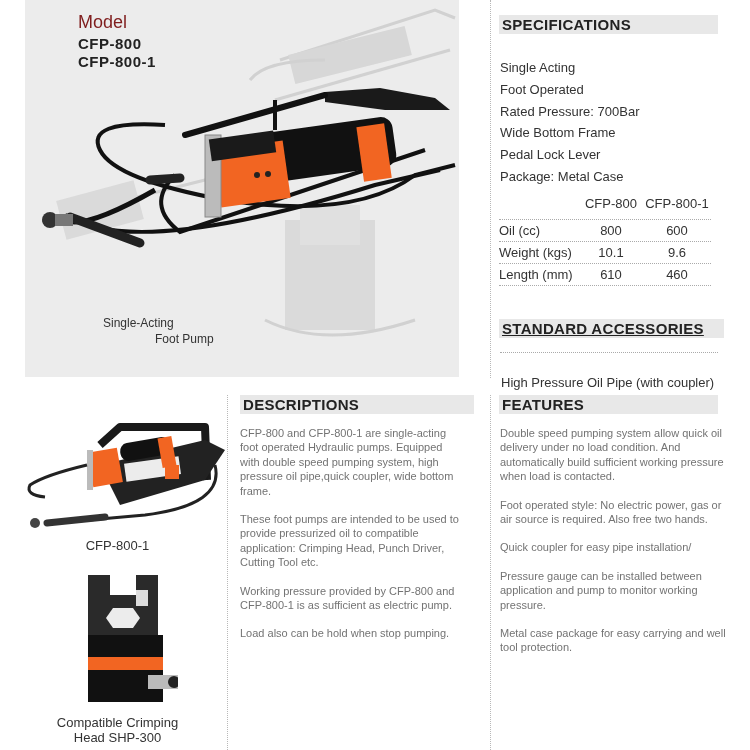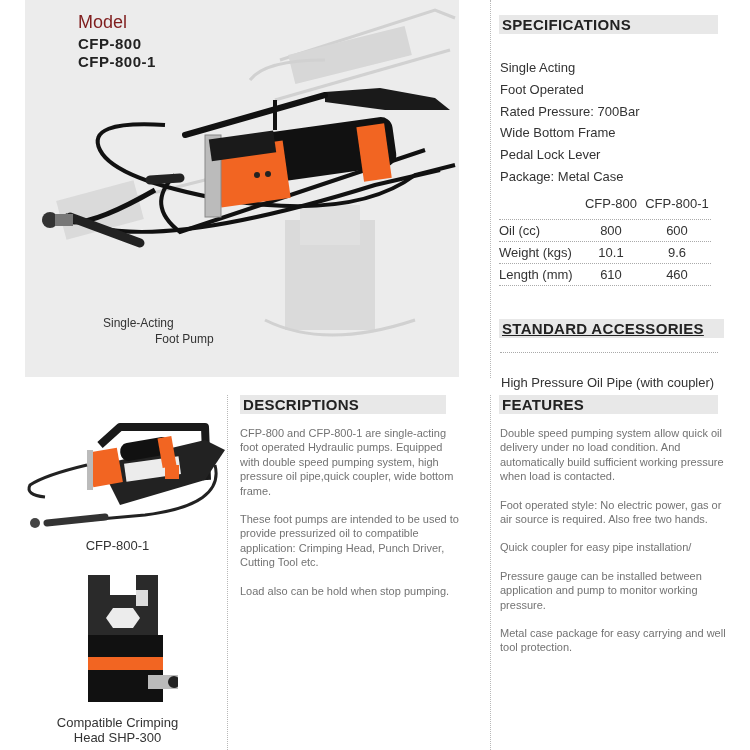--- a/index.html
+++ b/index.html
@@ -140,7 +140,7 @@
 <div class="acc-divider"></div>
 <div class="acc-item">High Pressure Oil Pipe (with coupler)</div>
 
-<div class="sec-head" style="left:240px; top:395px; width:206px;">DESCRIPTIONS</div>
+<div class="sec-head" style="left:240px; top:395px; width:234px;">DESCRIPTIONS</div>
 <div class="col-text desc-text">
   <p>CFP-800 and CFP-800-1 are single-acting foot operated Hydraulic pumps. Equipped with double speed pumping system, high pressure oil pipe,quick coupler, wide bottom frame.</p>
   <p>These foot pumps are intended to be used to provide pressurized oil to compatible application: Crimping Head, Punch Driver, Cutting Tool etc.</p>

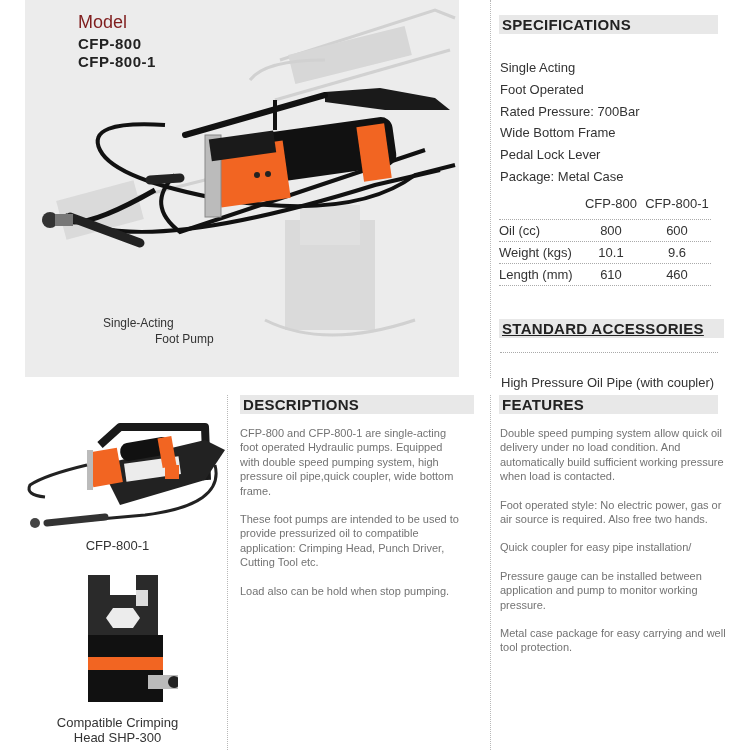--- a/index.html
+++ b/index.html
@@ -144,6 +144,7 @@
 <div class="col-text desc-text">
   <p>CFP-800 and CFP-800-1 are single-acting foot operated Hydraulic pumps. Equipped with double speed pumping system, high pressure oil pipe,quick coupler, wide bottom frame.</p>
   <p>These foot pumps are intended to be used to provide pressurized oil to compatible application: Crimping Head, Punch Driver, Cutting Tool etc.</p>
+  <p>Working pressure provided by CFP-800 and CFP-800-1 is as sufficient as electric pump.</p>
   <p>Load also can be hold when stop pumping.</p>
 </div>
 

